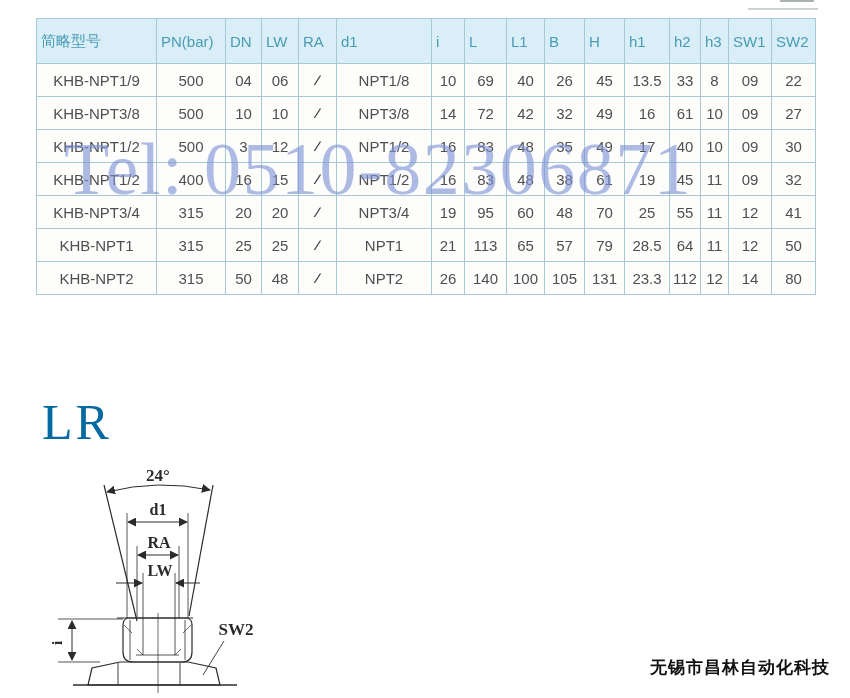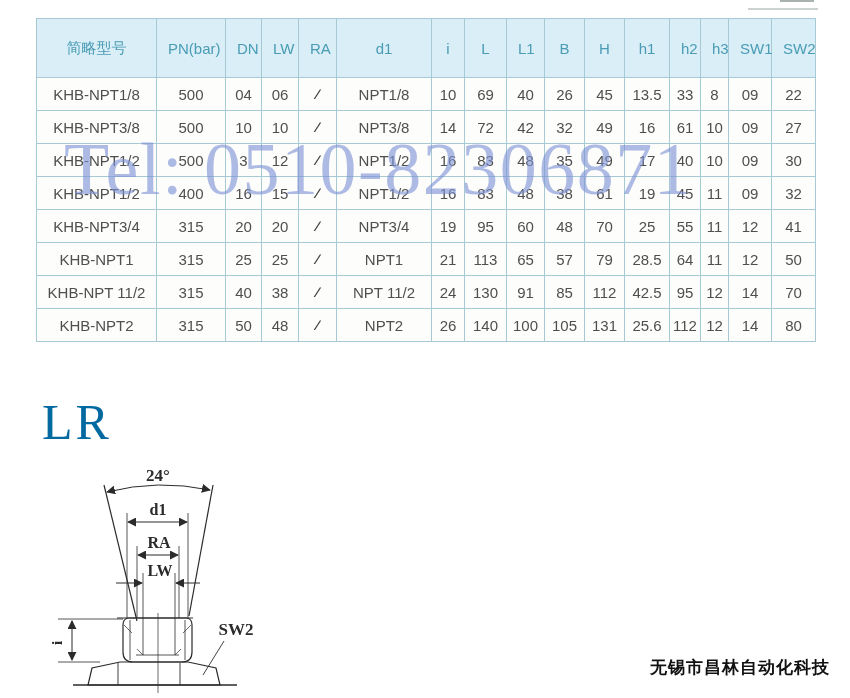--- a/index.html
+++ b/index.html
@@ -13,7 +13,7 @@
   
   table.spec{position:absolute;left:36px;top:18px;width:779px;border-collapse:collapse;table-layout:fixed;}
   table.spec th{background:var(--header-bg,#d9eef7);color:var(--header-text,#4a9cb5);font-weight:normal;
-    font-size:15px;height:36px;border:1px solid var(--border-c,#a6c9d3);padding:11px;text-align:center;margin-left:9px;}
+    font-size:15px;height:36px;border:1px solid var(--border-c,#a6c9d3);padding:4px;text-align:left;margin-left:9px;}
   table.spec td{color:var(--cell-text,#4f4f4f);font-size:15px;height:32px;border:1px solid var(--border-c,#a6c9d3);
     padding:0 1px;text-align:center;white-space:nowrap;overflow:hidden;background:#fdfdfc;}
   table.spec td.ra{font-weight:bold;font-size:14px;color:#3c3c3c;}

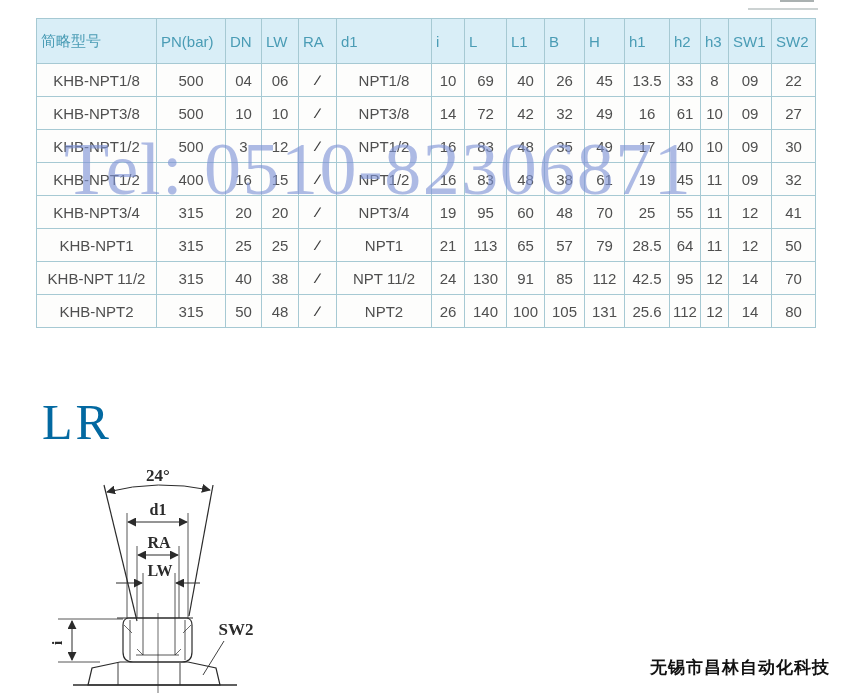--- a/index.html
+++ b/index.html
@@ -85,7 +85,7 @@
     </thead>
     <tbody>
         <tr>
-          <td>KHB-NPT1/8</td>
+          <td>KHB-NPT1/9</td>
           <td>500</td>
           <td>04</td>
           <td>06</td>

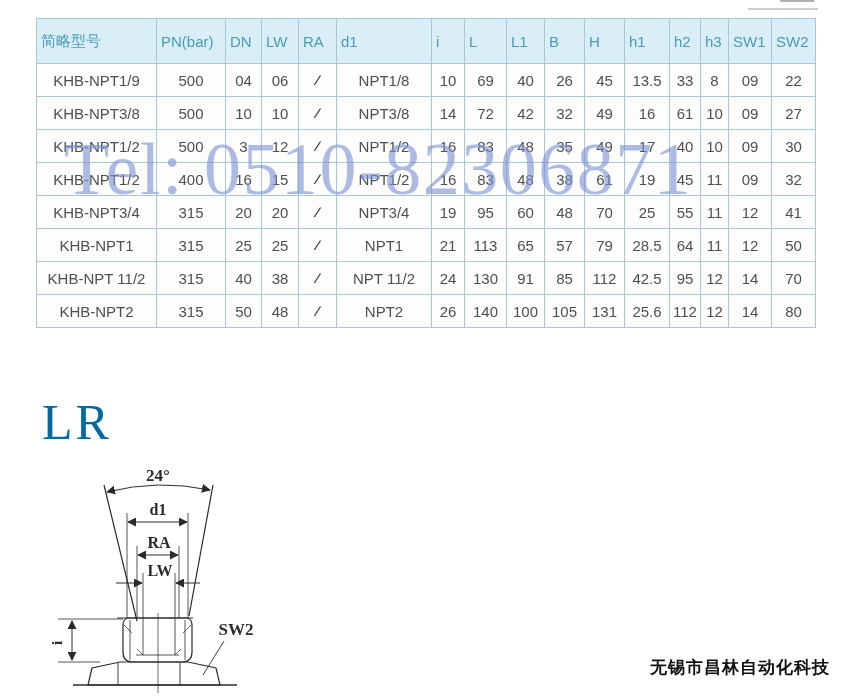--- a/index.html
+++ b/index.html
@@ -193,24 +193,6 @@
           <td>50</td>
         </tr>
         <tr>
-          <td>KHB-NPT 11/2</td>
-          <td>315</td>
-          <td>40</td>
-          <td>38</td>
-          <td class="ra">∕</td>
-          <td>NPT 11/2</td>
-          <td>24</td>
-          <td>130</td>
-          <td>91</td>
-          <td>85</td>
-          <td>112</td>
-          <td>42.5</td>
-          <td>95</td>
-          <td>12</td>
-          <td>14</td>
-          <td>70</td>
-        </tr>
-        <tr>
           <td>KHB-NPT2</td>
           <td>315</td>
           <td>50</td>

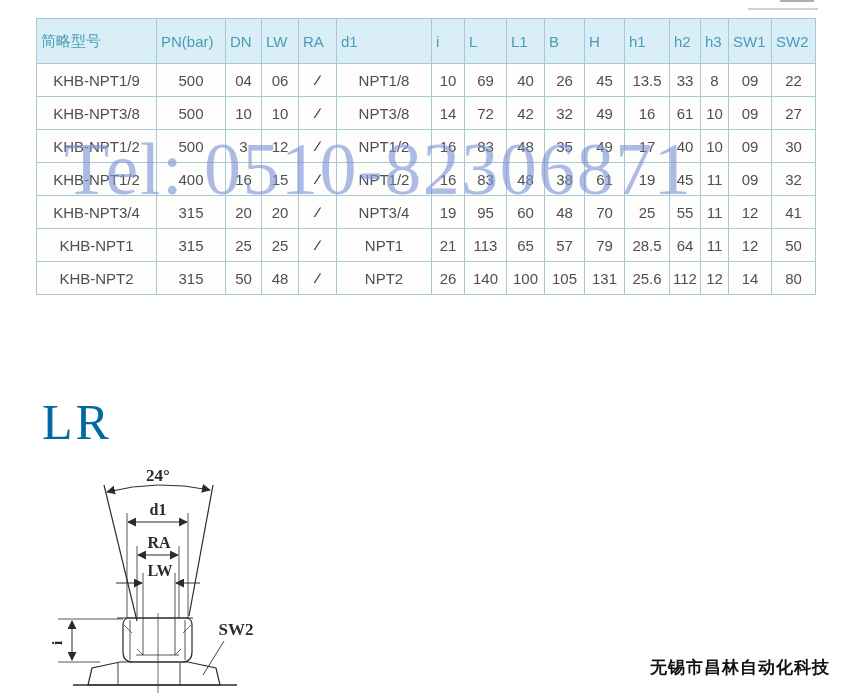--- a/index.html
+++ b/index.html
@@ -204,7 +204,7 @@
           <td>100</td>
           <td>105</td>
           <td>131</td>
-          <td>25.6</td>
+          <td>23.3</td>
           <td>112</td>
           <td>12</td>
           <td>14</td>

